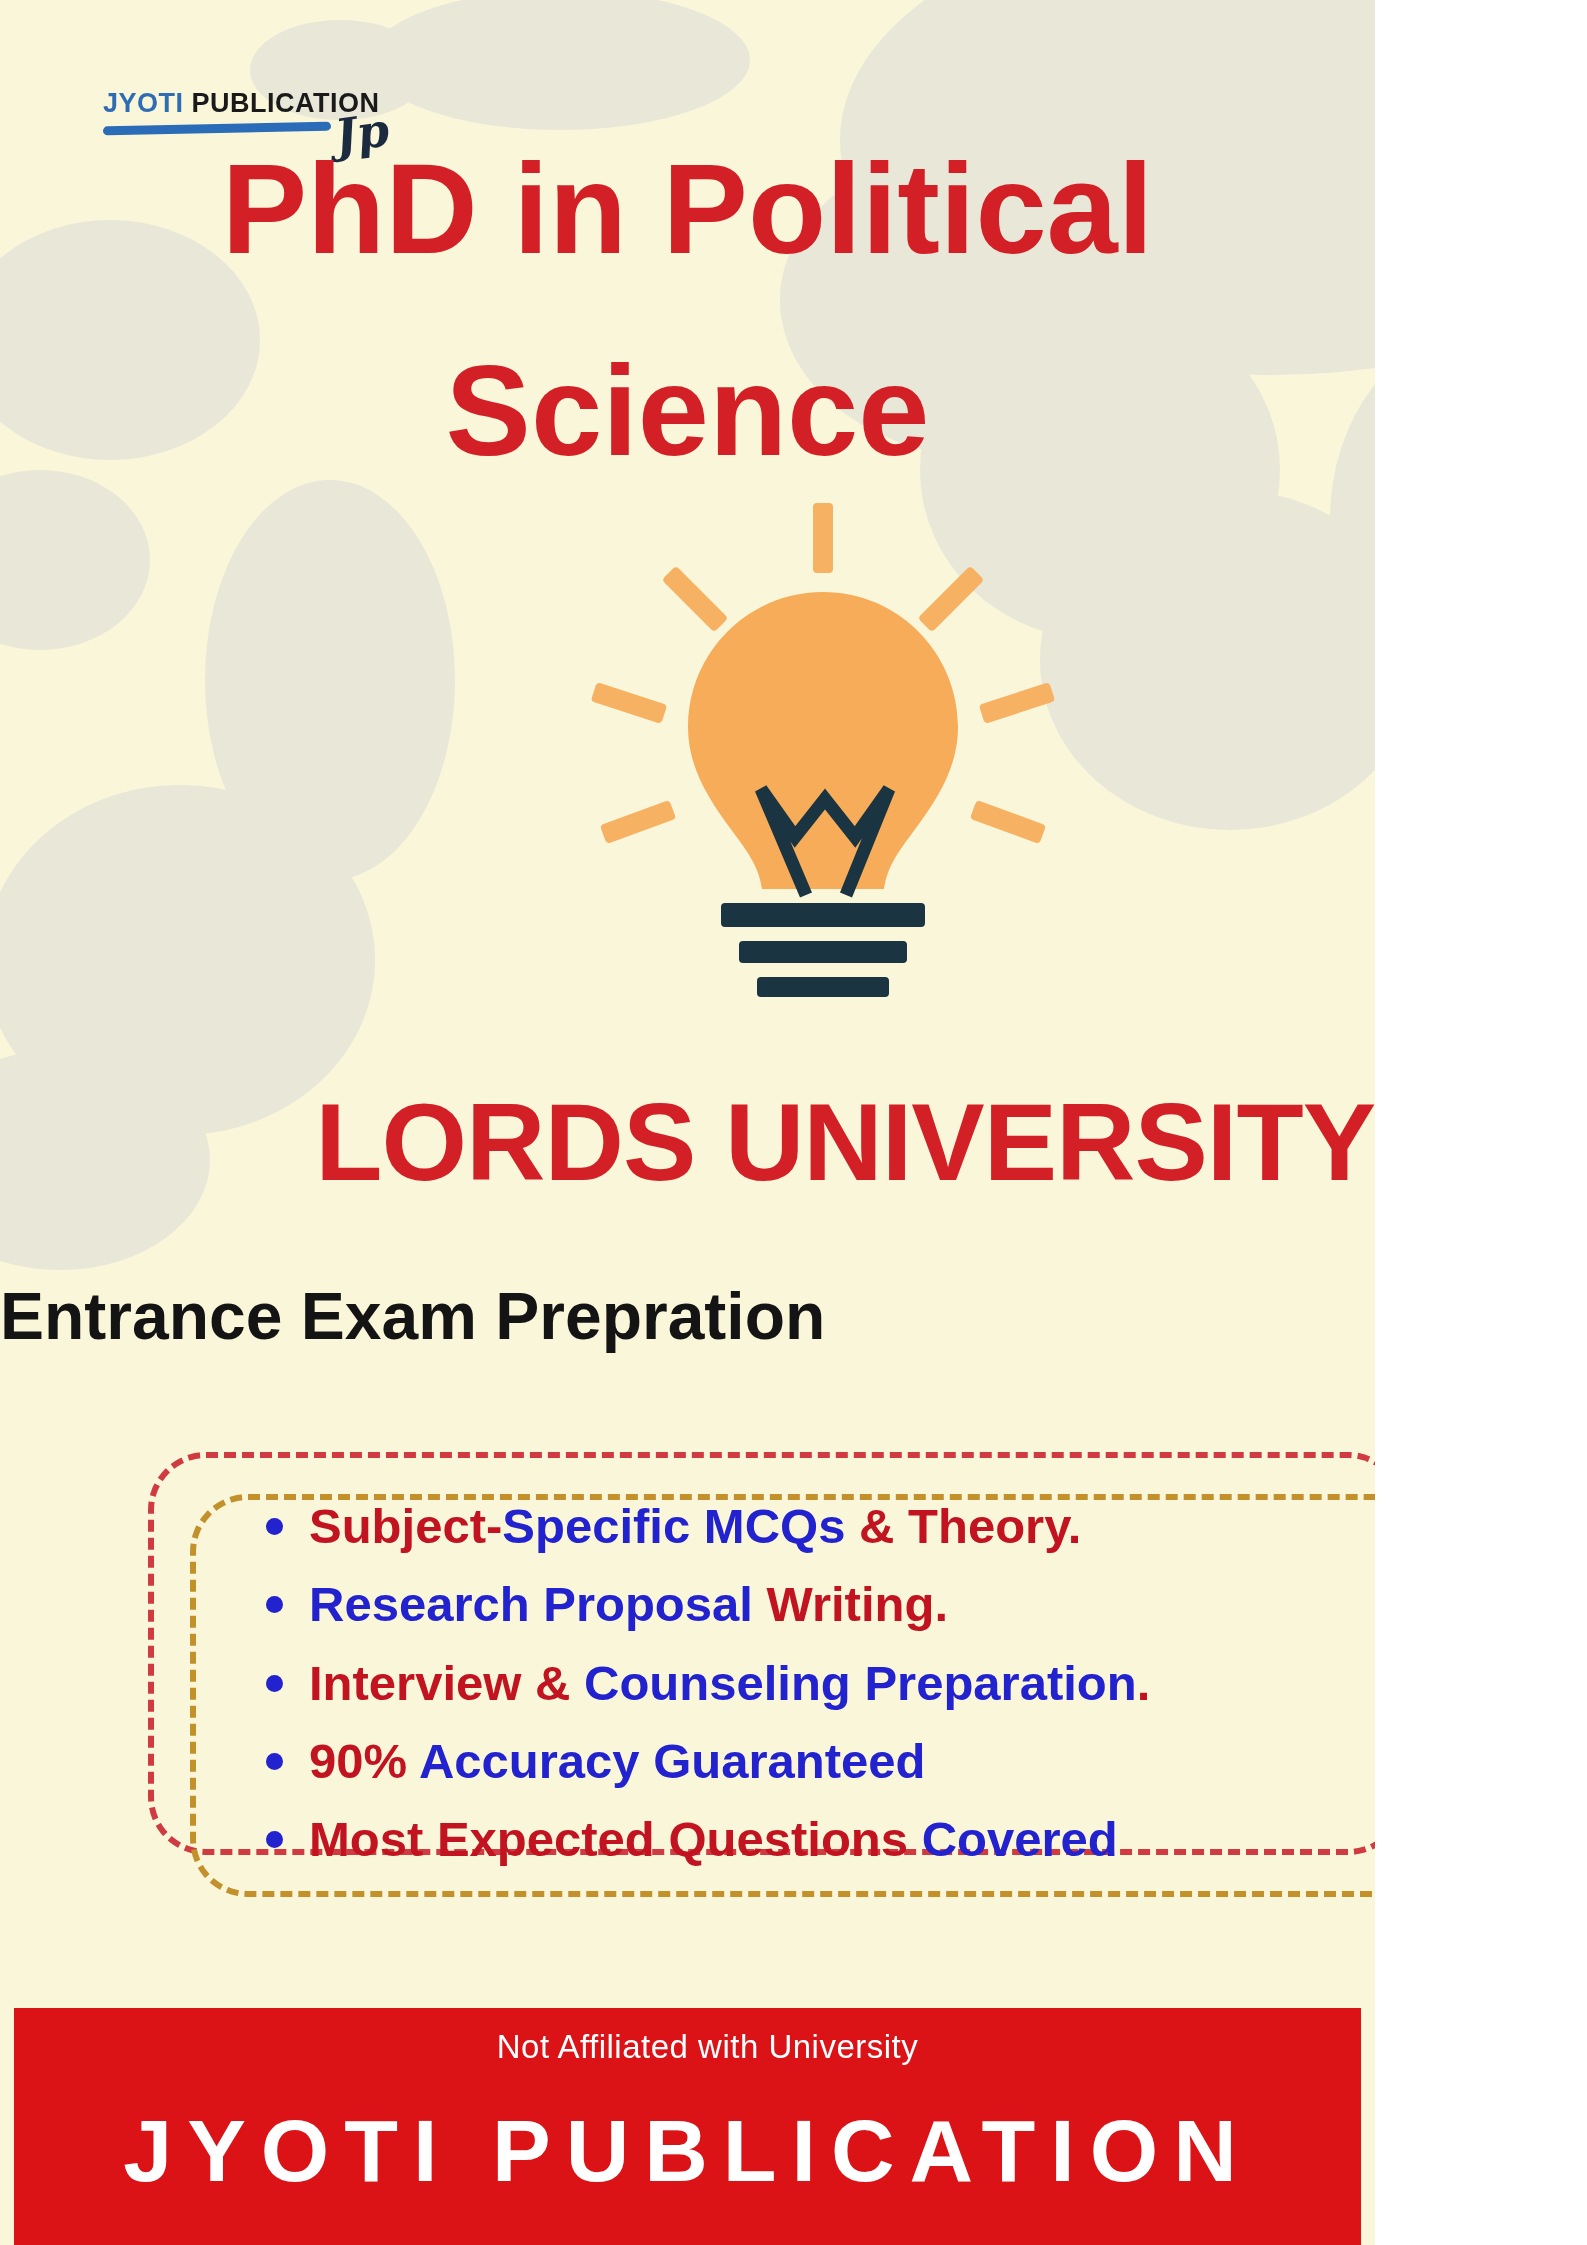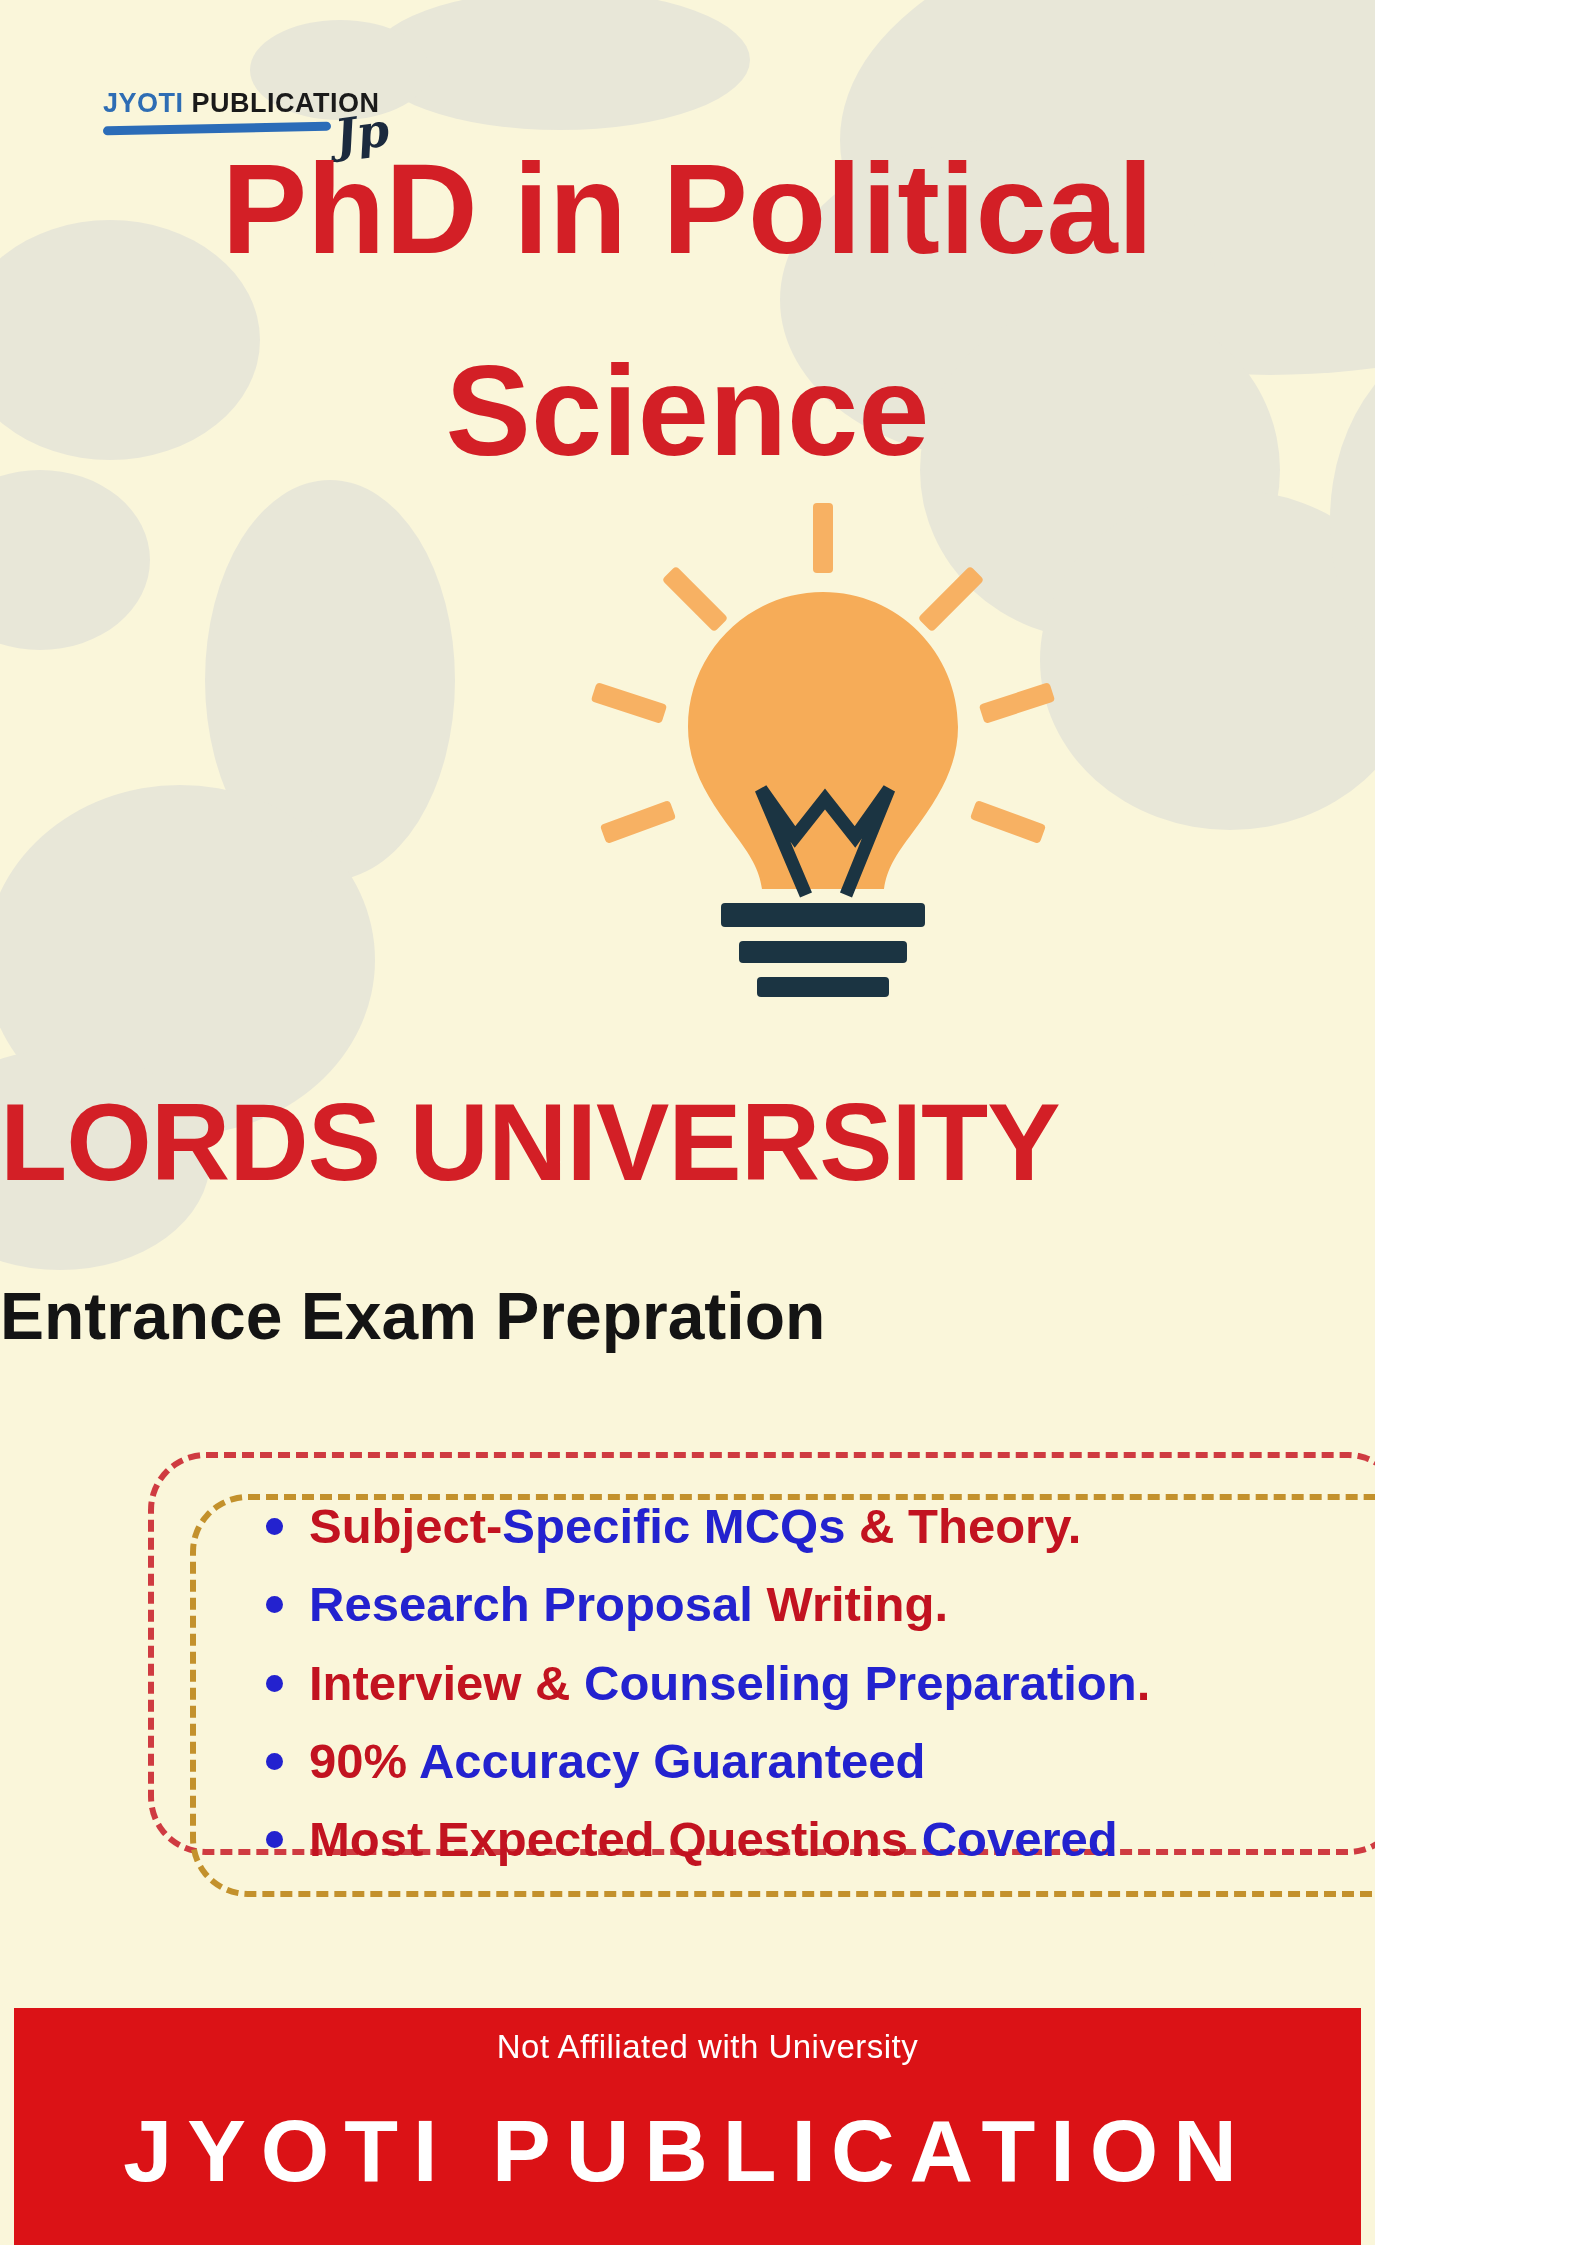--- a/index.html
+++ b/index.html
@@ -24,7 +24,7 @@
   .bulb{position:absolute;left:543px;top:497px;width:560px;height:515px;}
 
   
-  .university{position:absolute;left:0;right:0;top:1078px;text-align:left;color:#D31F26;font-weight:bold;font-size:110px;letter-spacing:-1px;white-space:nowrap;}
+  .university{position:absolute;left:0;right:0;top:1078px;text-align:right;color:#D31F26;font-weight:bold;font-size:110px;letter-spacing:-1px;white-space:nowrap;}
   .subtitle{position:absolute;left:0;right:0;top:1278px;text-align:left;color:#141414;font-weight:bold;font-size:66px;}
 
   

